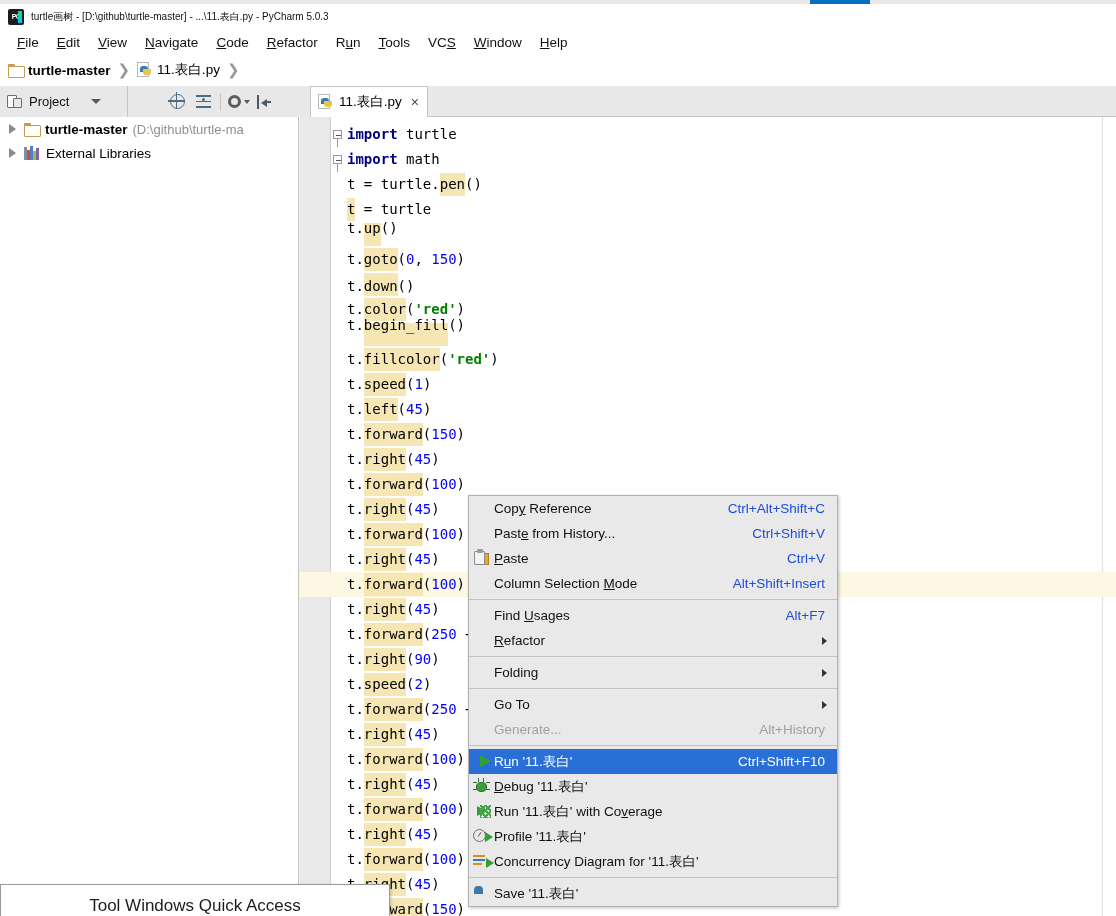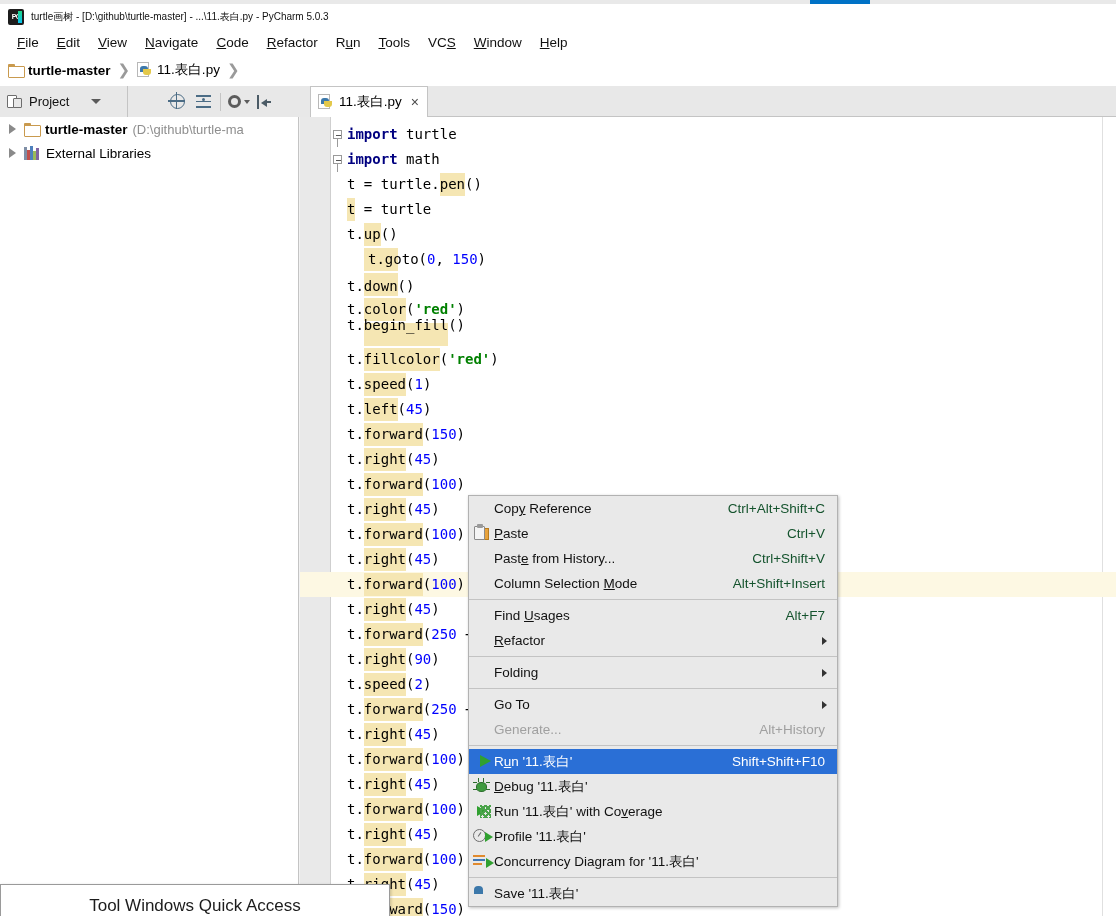--- a/index.html
+++ b/index.html
@@ -359,7 +359,7 @@
         <div class="occ" style="top: 81px; left: 4px; width: 8.42px;"></div>
         <div class="cl" style="top: 80px;"><span class="txt">t = turtle</span></div>
         <div class="occ" style="top: 106px; left: 20.84px; width: 16.84px;"></div>
-        <div class="cl" style="top: 105px;"><span class="txt">t.up()</span></div>
+        <div class="cl" style="top: 99px;"><span class="txt">t.up()</span></div>
         <div class="occ" style="top: 131px; left: 20.84px; width: 33.68px;"></div>
         <div class="cl" style="top: 130px; margin-left: 21px;"><span class="txt">t.goto(<span class="num">0</span>, <span class="num">150</span>)</span></div>
         <div class="occ" style="top: 156px; left: 20.84px; width: 33.68px;"></div>

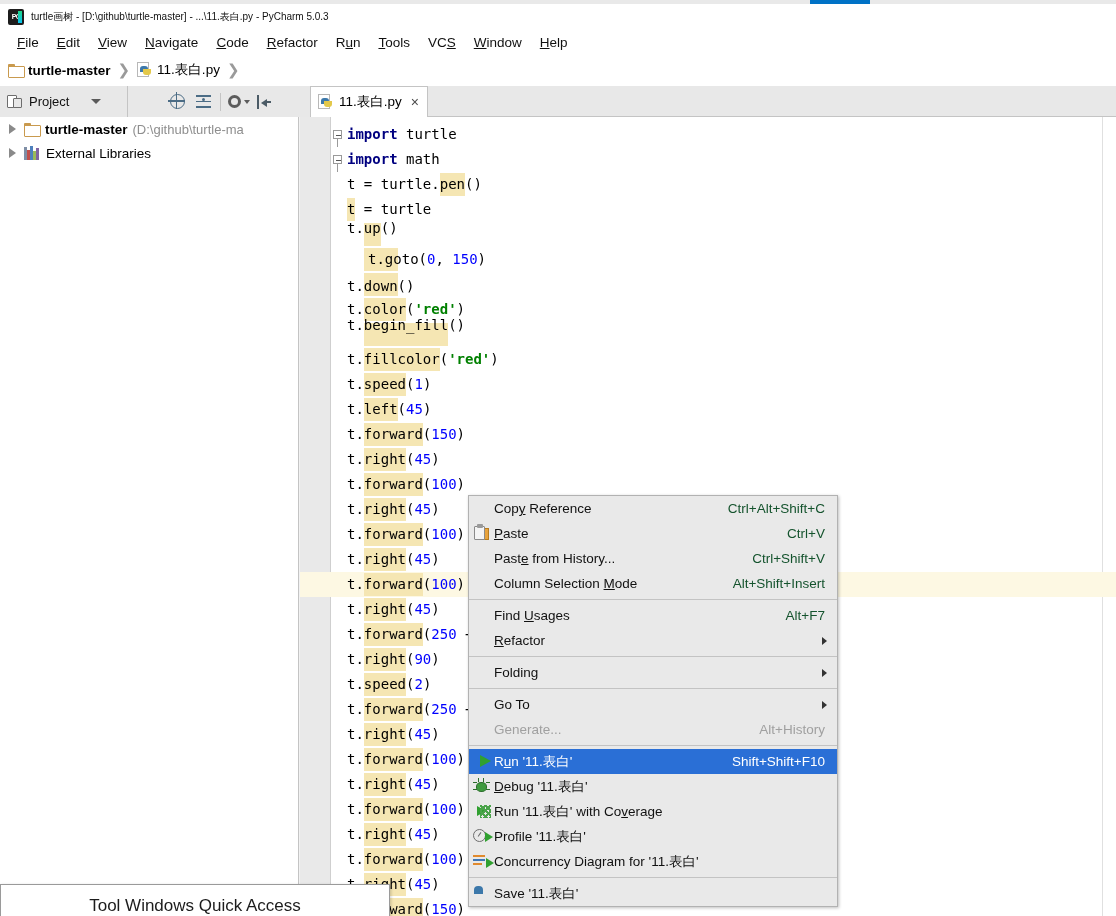--- a/index.html
+++ b/index.html
@@ -361,7 +361,7 @@
         <div class="occ" style="top: 106px; left: 20.84px; width: 16.84px;"></div>
         <div class="cl" style="top: 99px;"><span class="txt">t.up()</span></div>
         <div class="occ" style="top: 131px; left: 20.84px; width: 33.68px;"></div>
-        <div class="cl" style="top: 130px; margin-left: 21px;"><span class="txt">t.goto(<span class="num">0</span>, <span class="num">150</span>)</span></div>
+        <div class="cl" style="top: 130px;"><span class="txt">t.goto(<span class="num">0</span>, <span class="num">150</span>)</span></div>
         <div class="occ" style="top: 156px; left: 20.84px; width: 33.68px;"></div>
         <div class="cl" style="top: 157px;"><span class="txt">t.down()</span></div>
         <div class="occ" style="top: 181px; left: 20.84px; width: 42.1px;"></div>

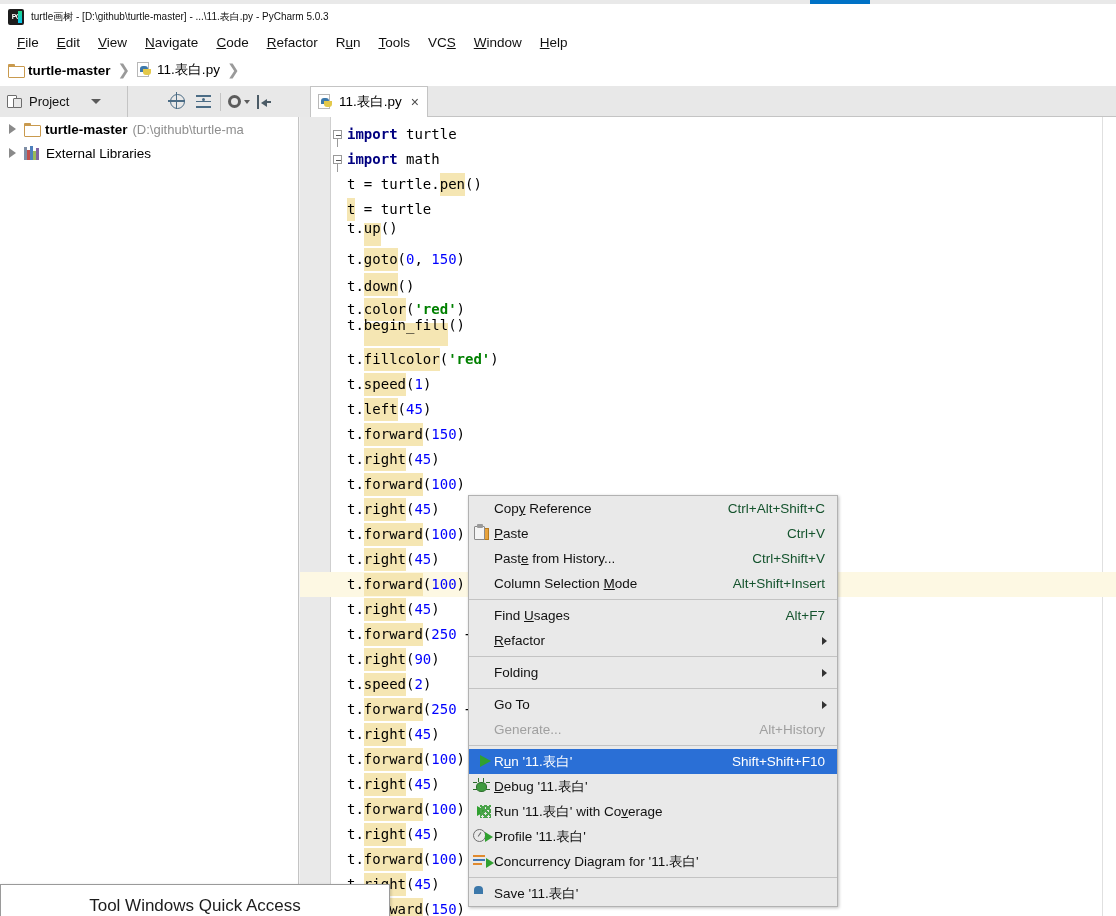--- a/index.html
+++ b/index.html
@@ -181,7 +181,7 @@
   }
   .ctx-item .ic { position:absolute; left:3px; top:3px; width:19px; height:19px; }
   .ctx-item .lb { flex:0 0 auto; }
-  .ctx-item .sc { margin-left:auto; color:#14532d; padding-right:12px; }
+  .ctx-item .sc { margin-left:auto; color:#1d4ed8; padding-right:12px; }
   .ctx-item .arrow {
     margin-left:auto; margin-right:10px; width:0;height:0;
     border-top:4px solid transparent;border-bottom:4px solid transparent;border-left:5px solid #333;

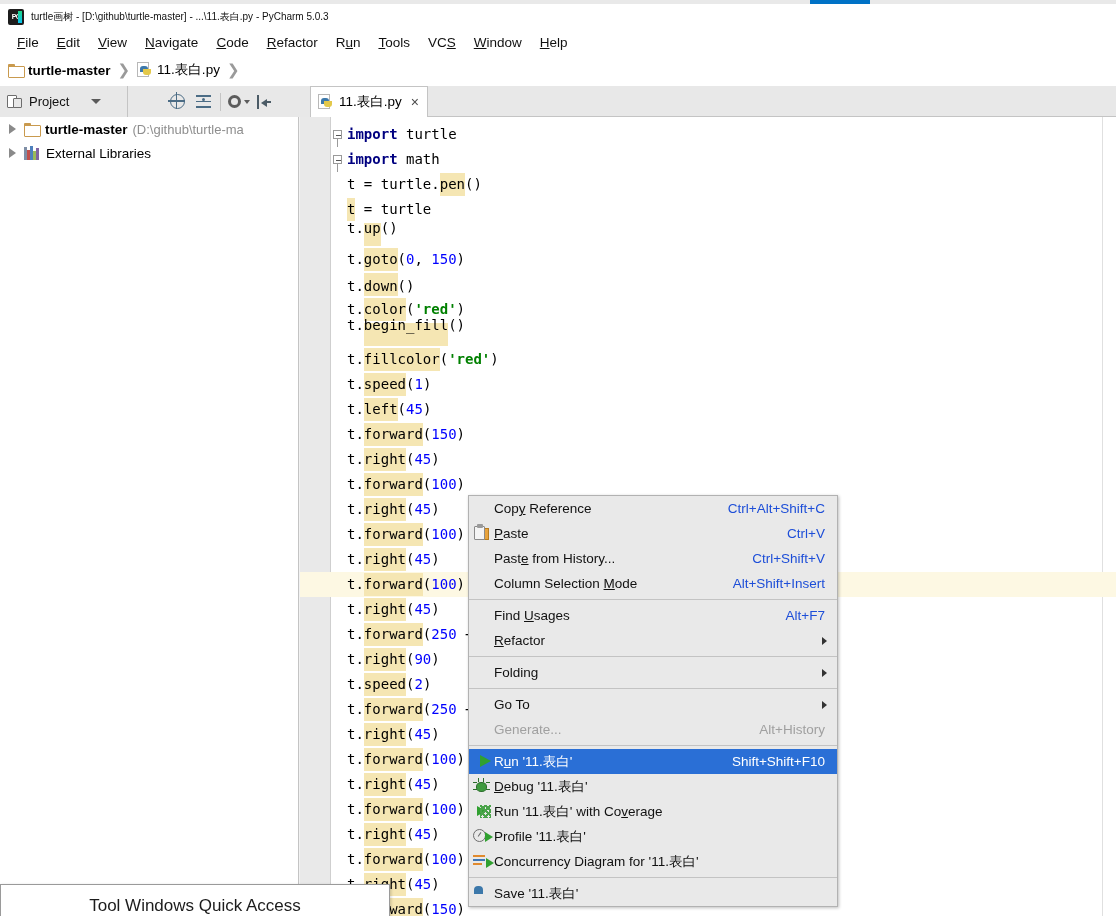--- a/index.html
+++ b/index.html
@@ -432,6 +432,10 @@
           <span class="sc">Ctrl+Alt+Shift+C</span>
         </div>
         <div class="ctx-item">
+          <span class="lb">Past<span class="u">e</span> from History...</span>
+          <span class="sc">Ctrl+Shift+V</span>
+        </div>
+        <div class="ctx-item">
           <span class="ic ic-paste">
             <span class="pg"></span>
             <span class="clip"></span>
@@ -439,10 +443,6 @@
           </span>
           <span class="lb"><span class="u">P</span>aste</span>
           <span class="sc">Ctrl+V</span>
-        </div>
-        <div class="ctx-item">
-          <span class="lb">Past<span class="u">e</span> from History...</span>
-          <span class="sc">Ctrl+Shift+V</span>
         </div>
         <div class="ctx-item">
           <span class="lb">Column Selection <span class="u">M</span>ode</span>

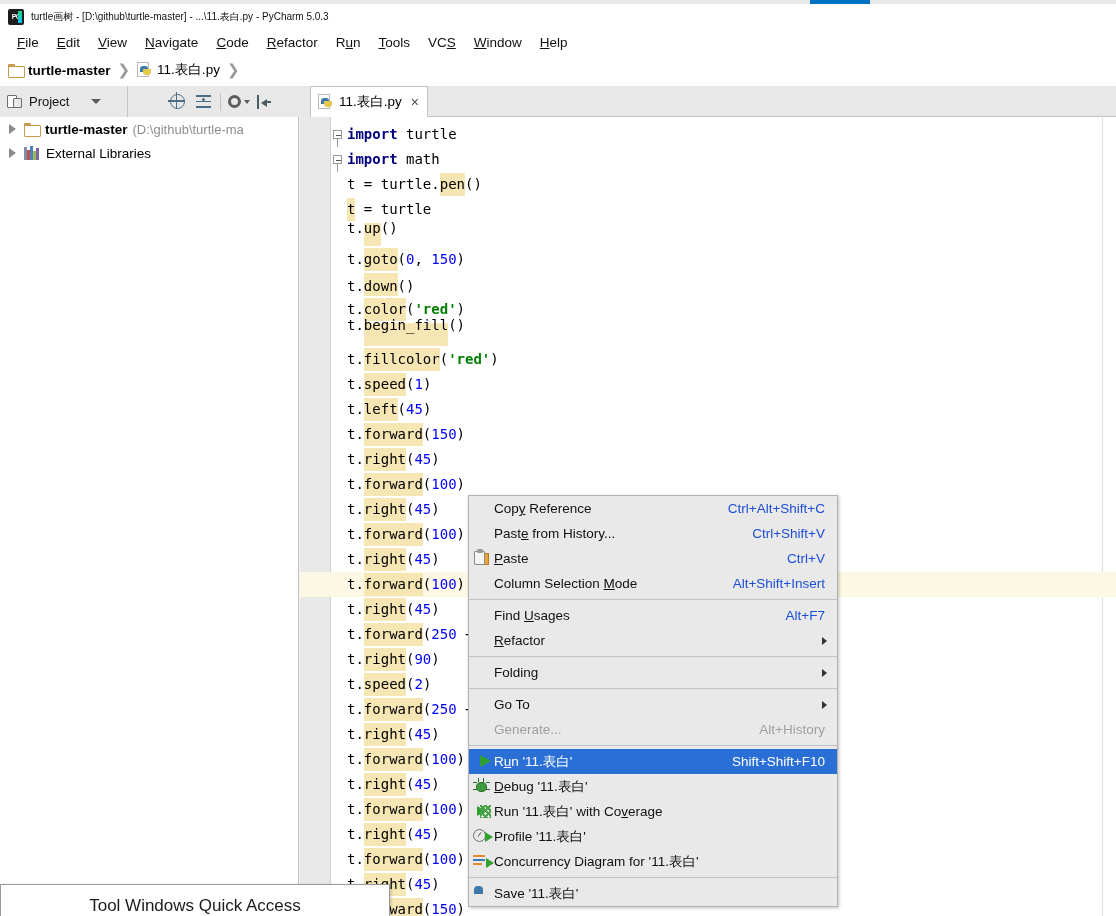--- a/index.html
+++ b/index.html
@@ -477,7 +477,7 @@
             <span class="tri"></span>
           </span>
           <span class="lb">R<span class="u">u</span>n '11.表白'</span>
-          <span class="sc">Shift+Shift+F10</span>
+          <span class="sc">Ctrl+Shift+F10</span>
         </div>
         <div class="ctx-item">
           <span class="ic ic-debug">

